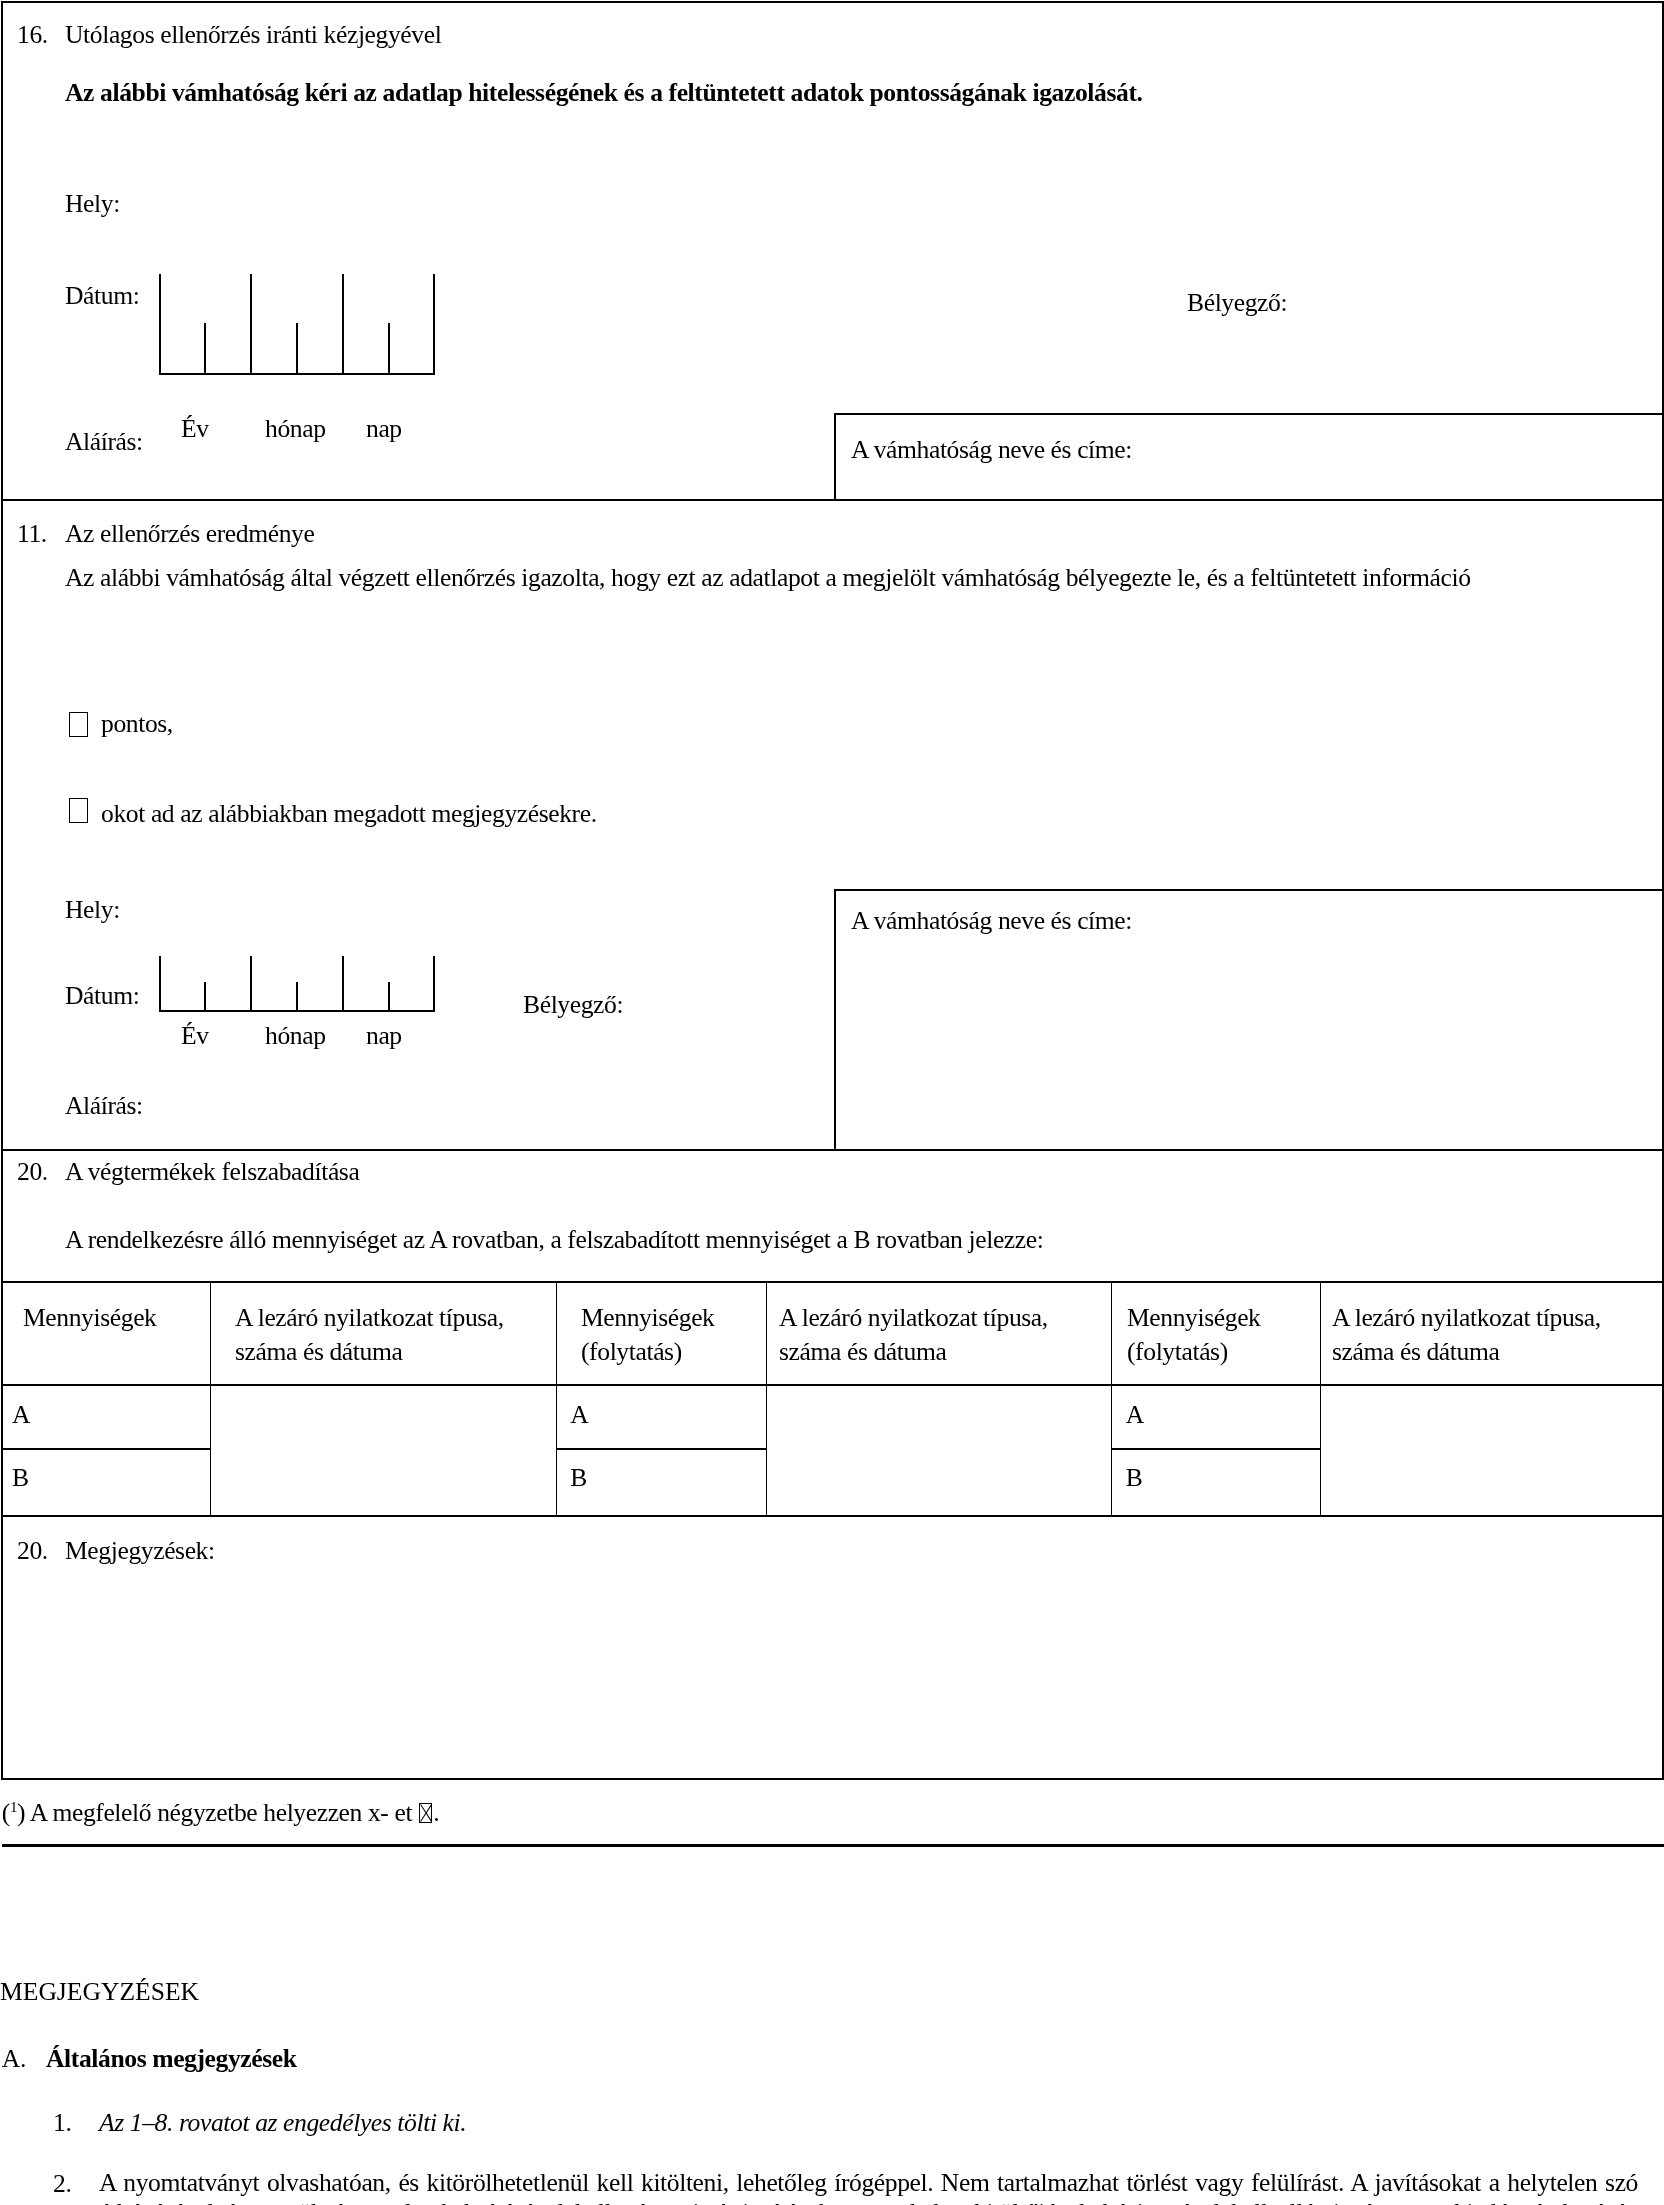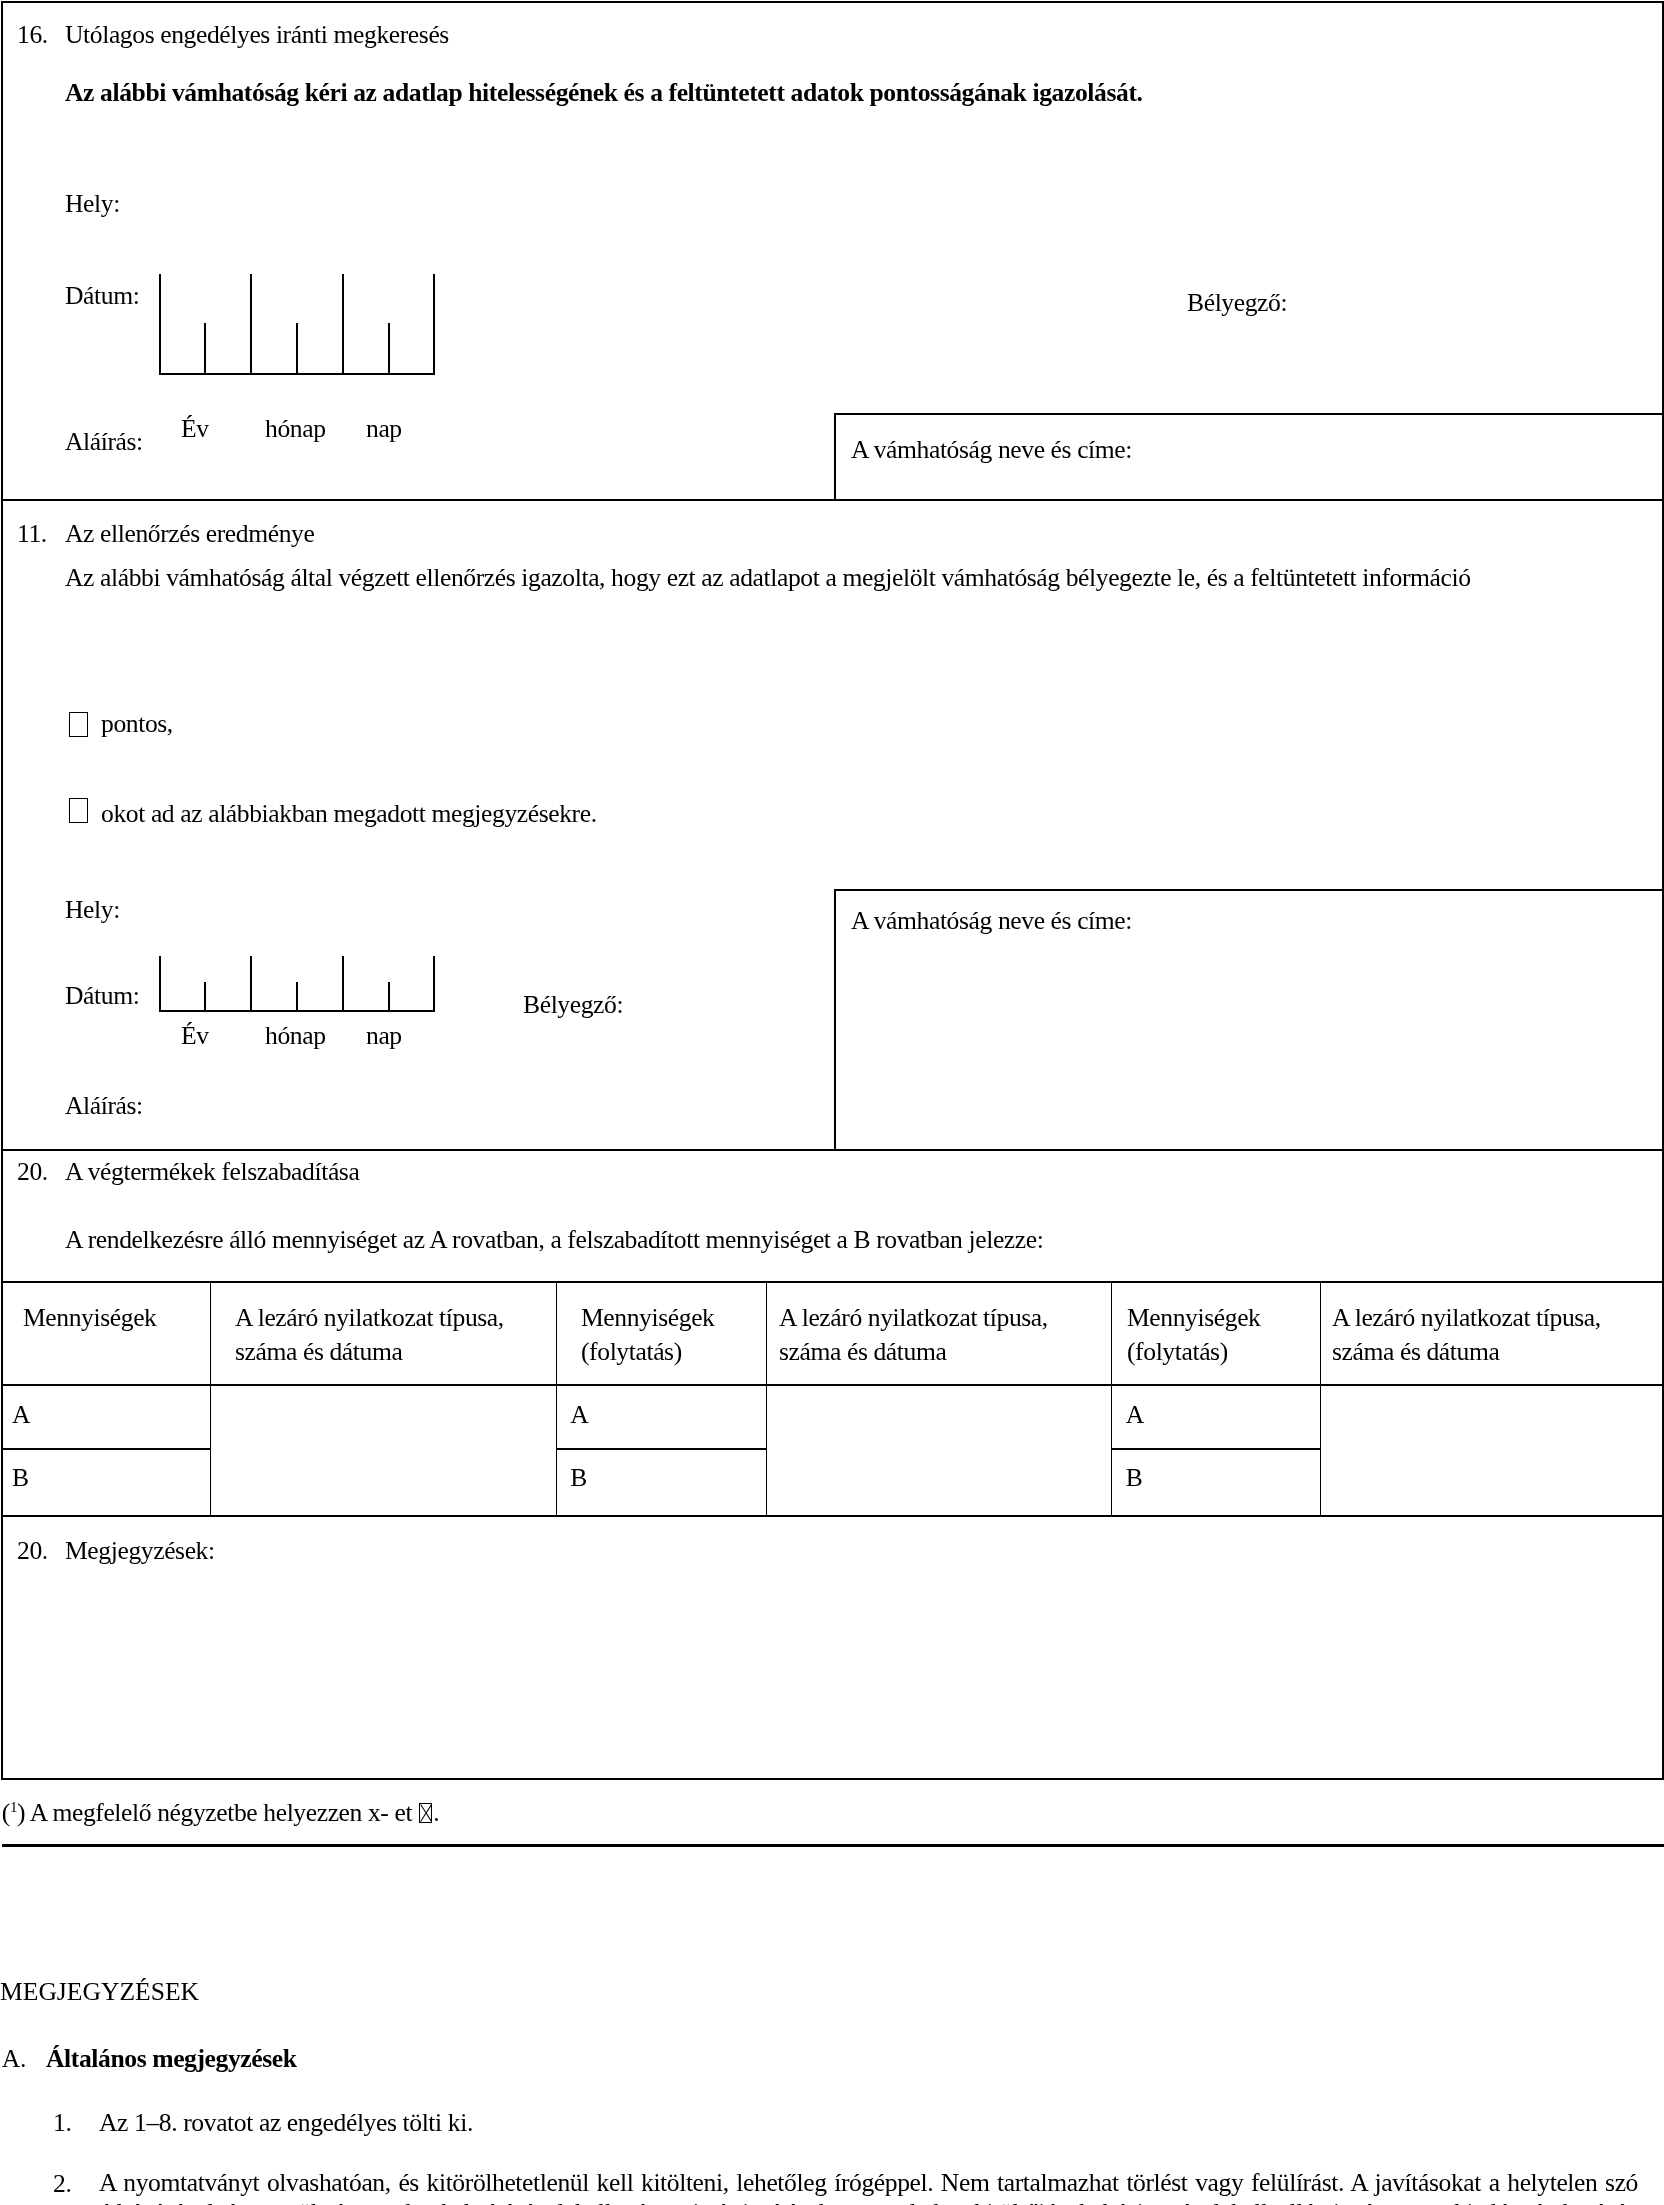--- a/index.html
+++ b/index.html
@@ -40,7 +40,7 @@
 
 <section>
   <span class="t" style="left:17px; top:19.4px;">16.</span>
-  <span class="t" style="left:65px; top:19.4px;">Utólagos engedélyes iránti megkeresés</span>
+  <span class="t" style="left:65px; top:19.4px;">Utólagos ellenőrzés iránti kézjegyével</span>
   <span class="t" style="left:65px; top:77px;font-weight:bold;">Az alábbi vámhatóság kéri az adatlap hitelességének és a feltüntetett adatok pontosságának igazolását.</span>
 
   <span class="t" style="left:65px; top:188px;">Hely:</span>

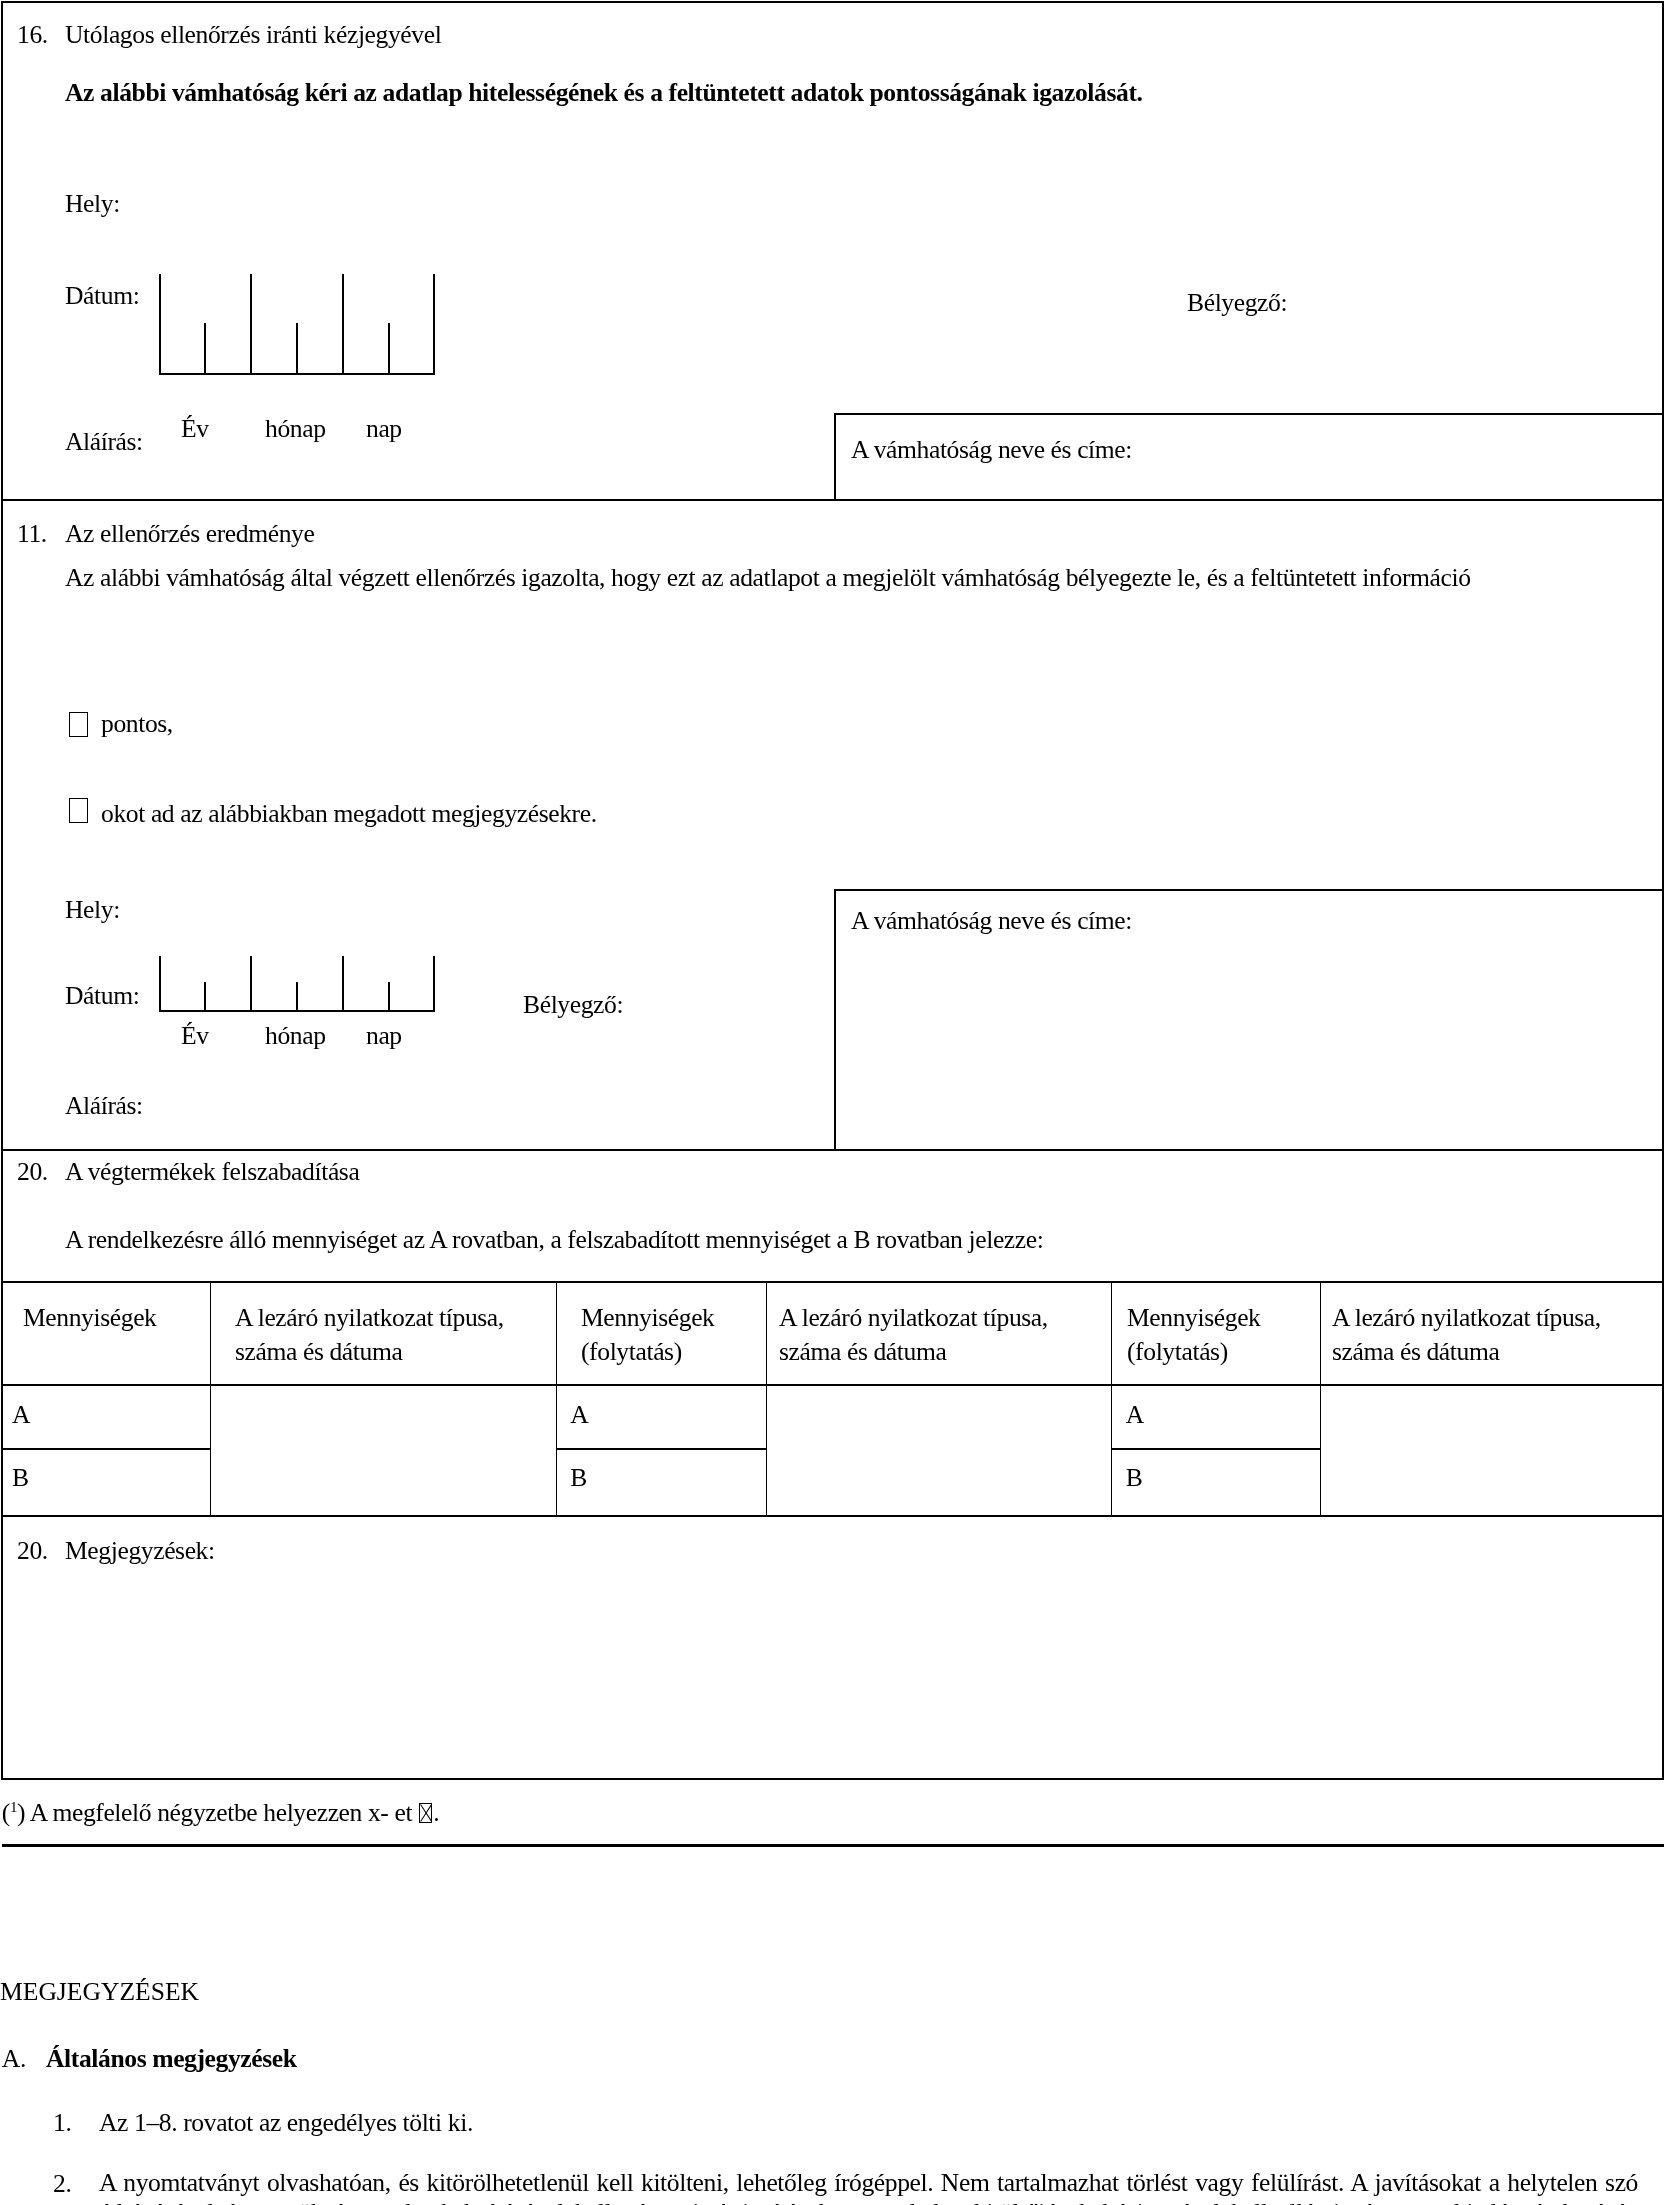--- a/index.html
+++ b/index.html
@@ -199,7 +199,7 @@
   <span class="t bold" style="left:46px; top:2043px;">Általános megjegyzések</span>
 
   <span class="t" style="left:53px; top:2107px;">1.</span>
-  <span class="t" style="left:99px; top:2107px;">Az 1–8. rovatot az engedélyes tölti ki.</span>
+  <span class="t" style="left:99px; top:2107px;font-style:italic;">Az 1–8. rovatot az engedélyes tölti ki.</span>
 
   <span class="t" style="left:53px; top:2168px;">2.</span>
   <div class="para" style="left:99px; top:2168px; width:1539px; line-height:30px;">A nyomtatványt olvashatóan, és kitörölhetetlenül kell kitölteni, lehetőleg írógéppel. Nem tartalmazhat törlést vagy felülírást. A javításokat a helytelen szó áthúzásával és a szükséges adatok beírásával kell végezni. A javításokat az adatlap kitöltőjének kézjegyével kell ellátnia és azt a kiadó vámhatóság záradékolja.</div>

